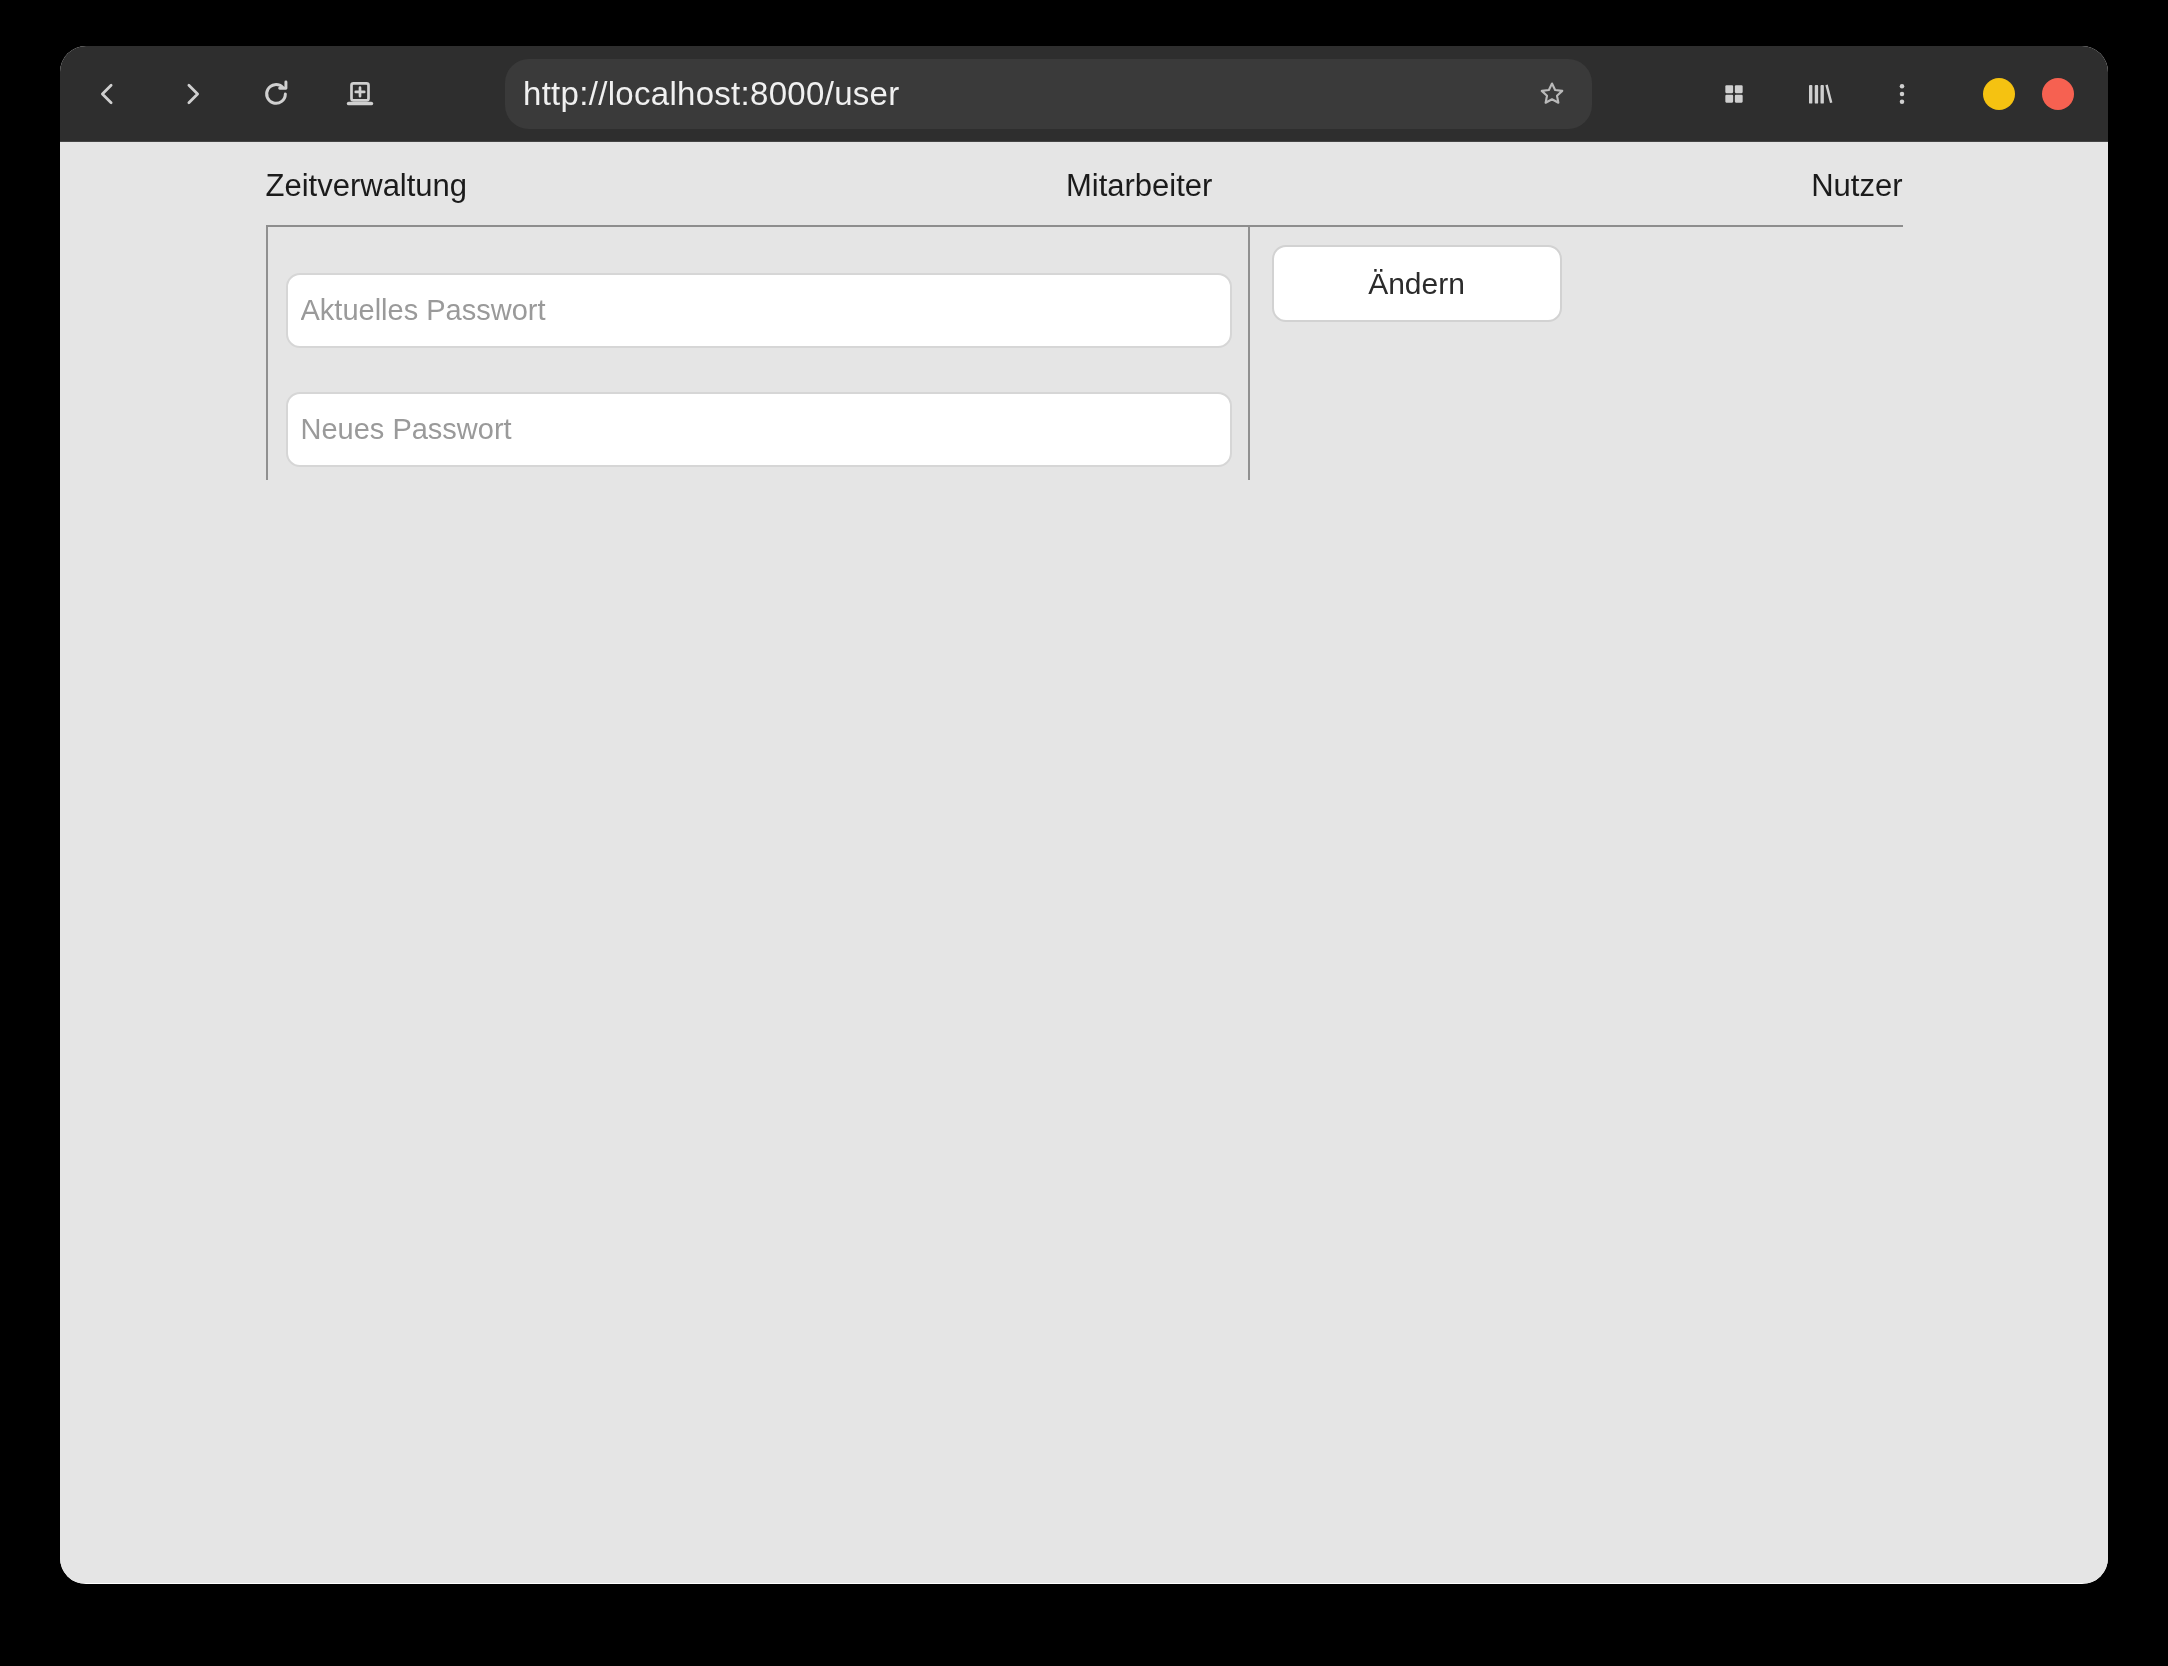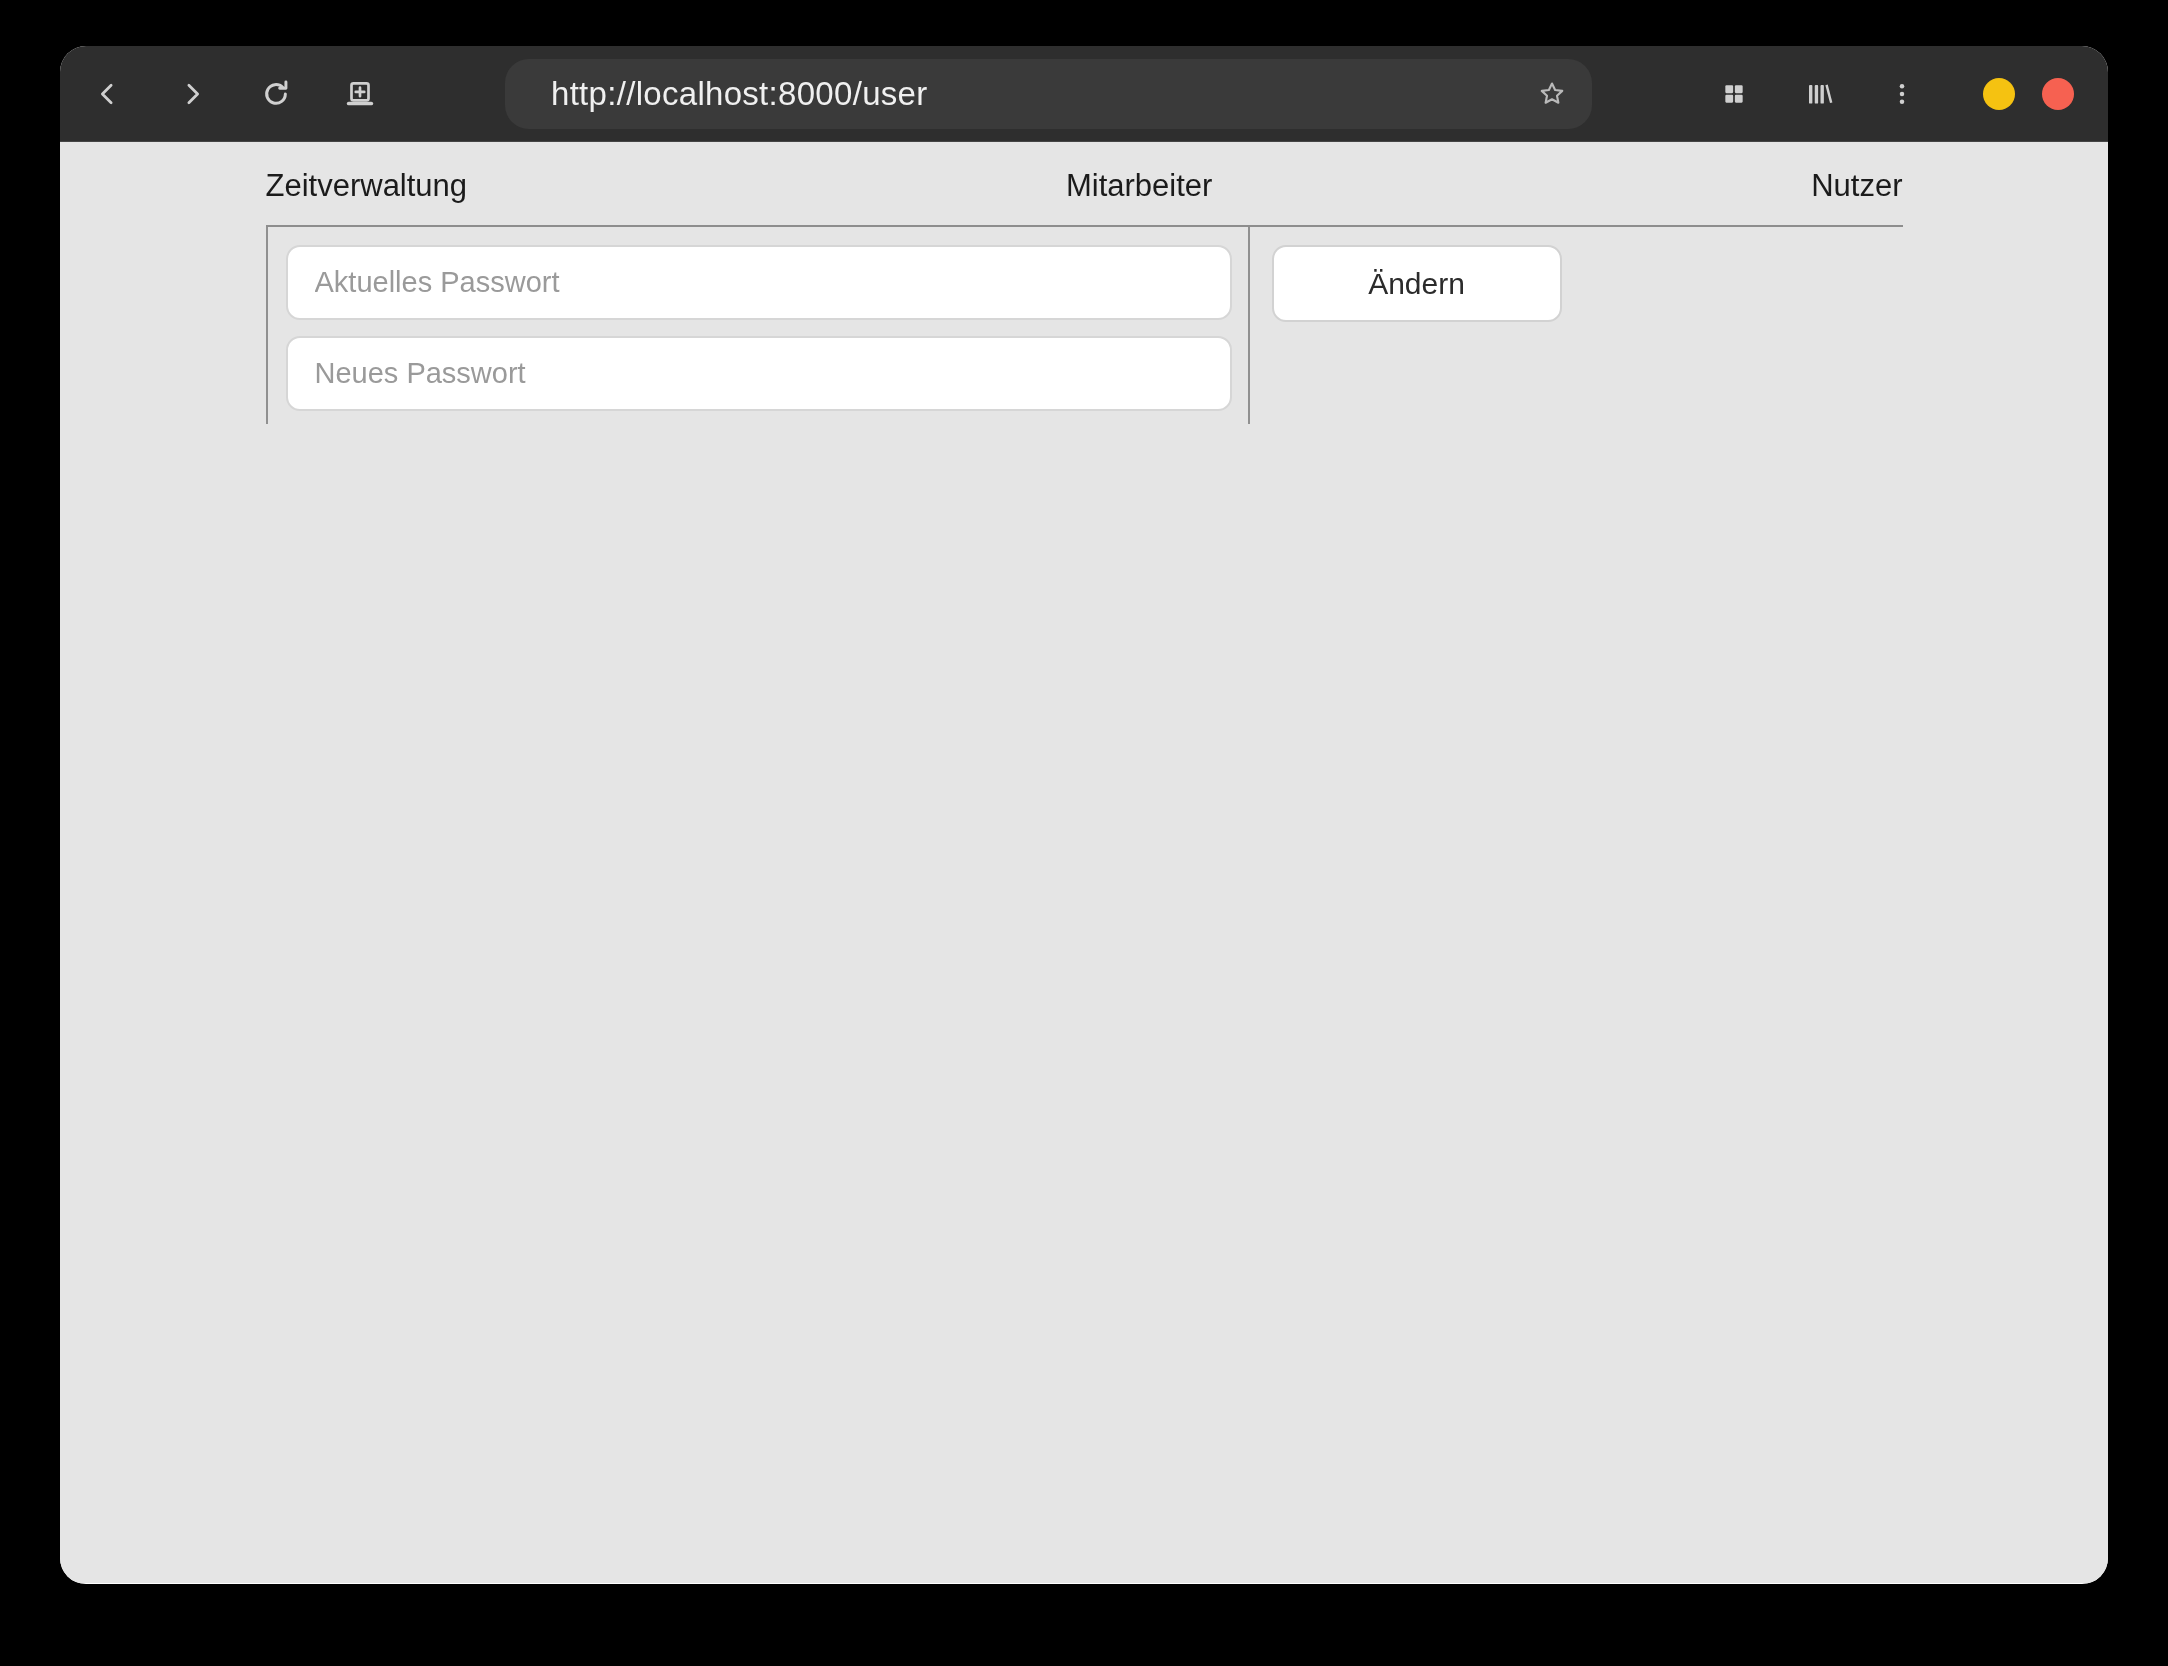--- a/index.html
+++ b/index.html
@@ -44,7 +44,7 @@
   .urlbar .url-text {
     flex: 1;
     color: #f0f0f0; font-size: 33px; letter-spacing: 0.3px;
-    white-space: nowrap; overflow: hidden; margin-left: 28px;
+    white-space: nowrap; overflow: hidden;
   }
   .urlbar .star { width: 44px; height: 44px; display:flex; align-items:center; justify-content:center; cursor:pointer; }
   .tb-grid    { left: 1652px; }

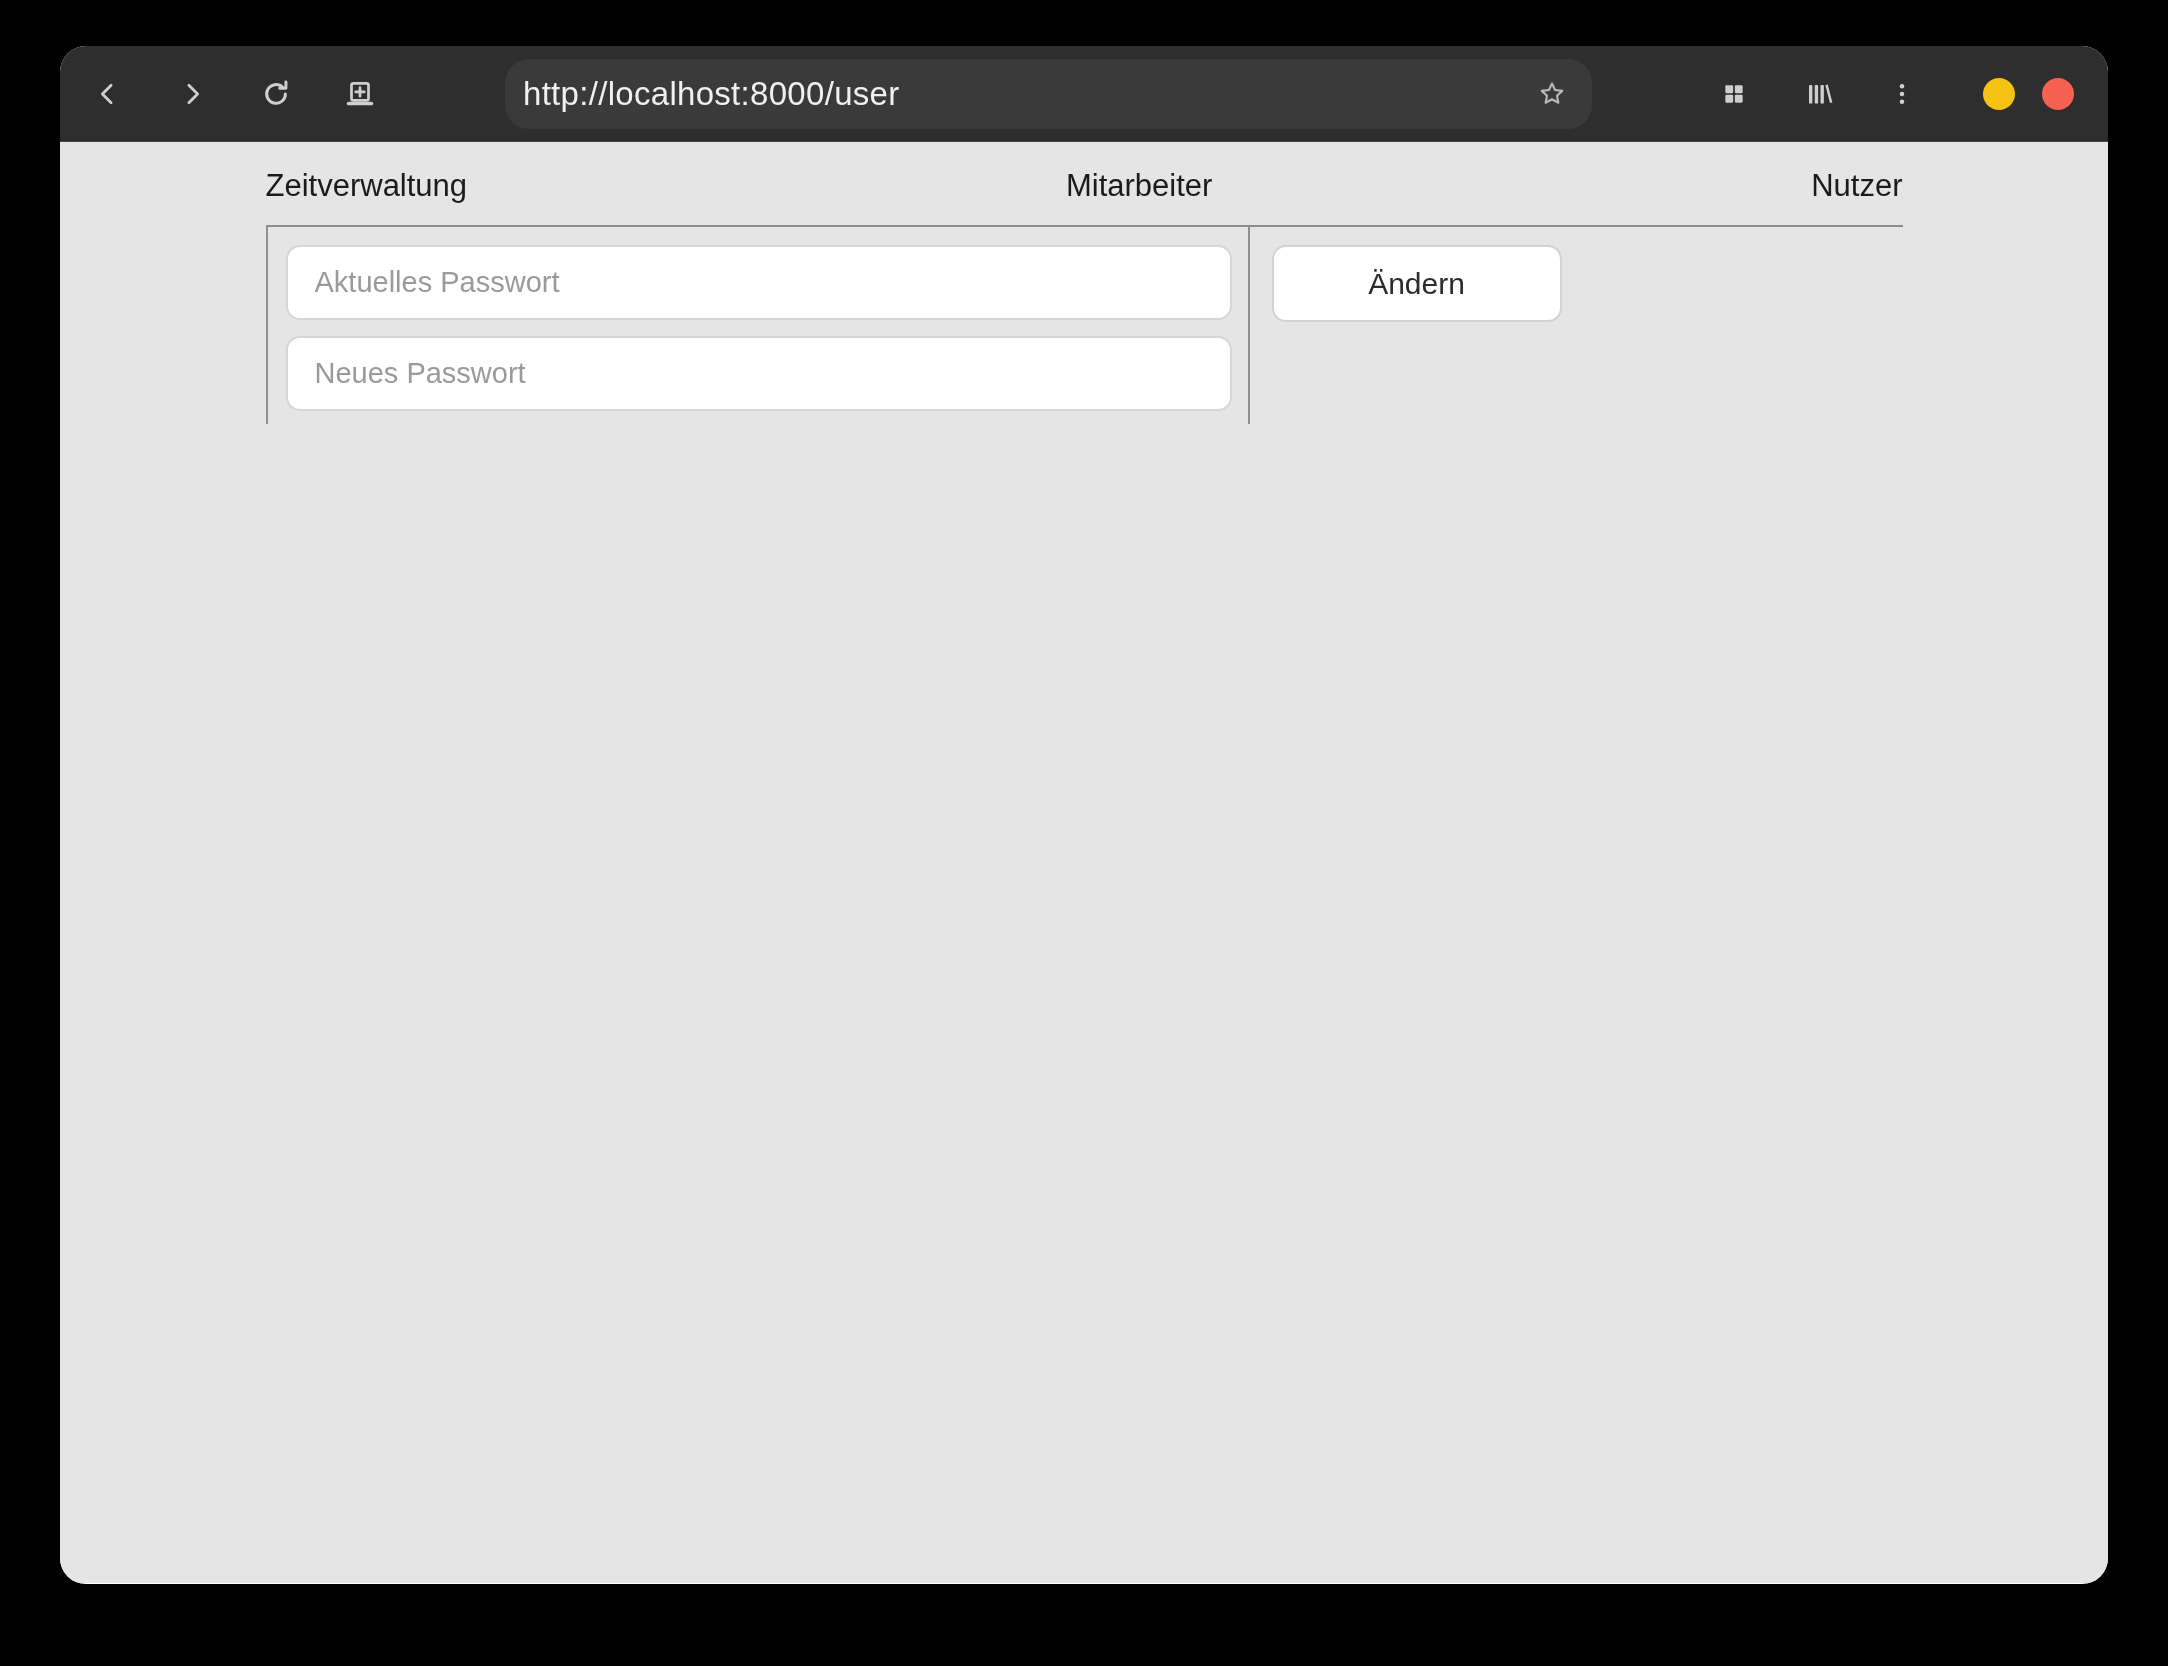--- a/index.html
+++ b/index.html
@@ -86,10 +86,11 @@
     width: 100%; height: 75px;
     border: 2px solid #d6d6d6; border-radius: 14px;
     background: #fff;
-    padding: 0 24px 0 27px;
+    padding: 0 24px 0 13px;
     font-family: "Liberation Sans", sans-serif;
     font-size: 29px; color: #333;
     outline: none;
+    margin-top: 28px;
   }
   .pw-input::placeholder { color: #9a9a9a; opacity: 1; }
   .col-right { width: 327px; padding: 18px 15px 0 22px; }

